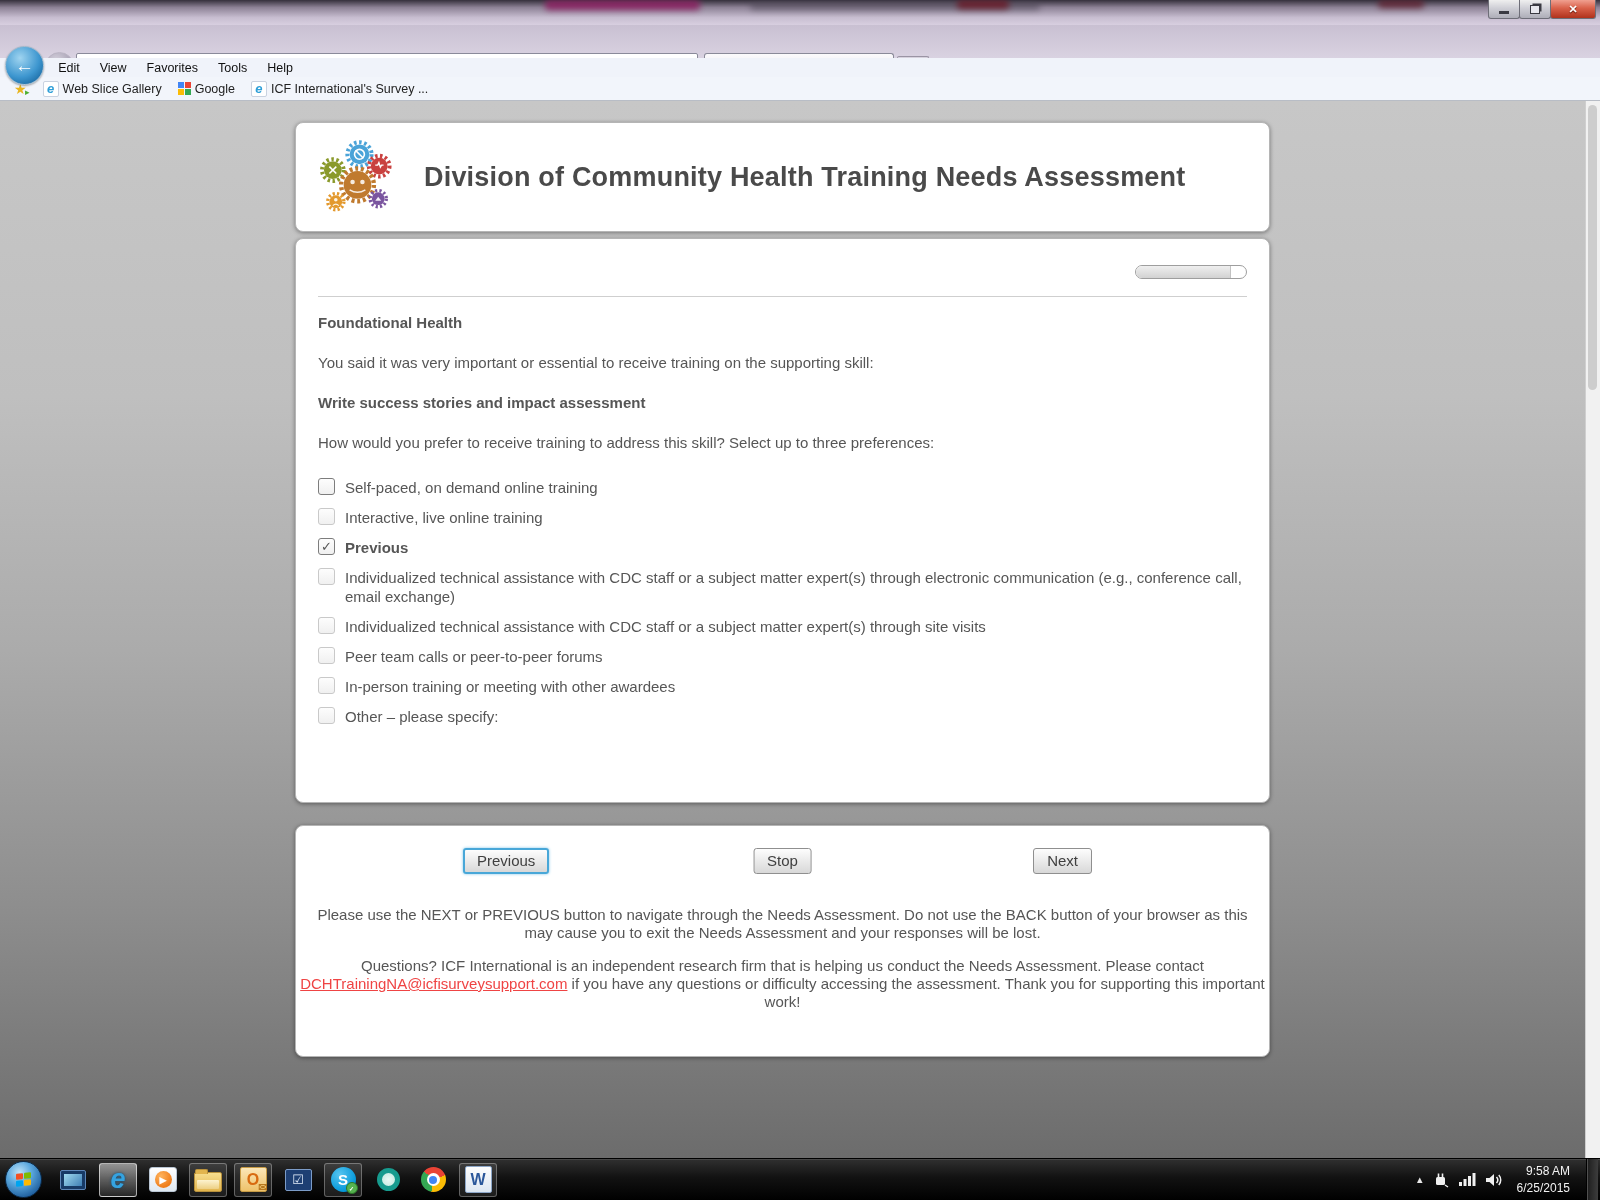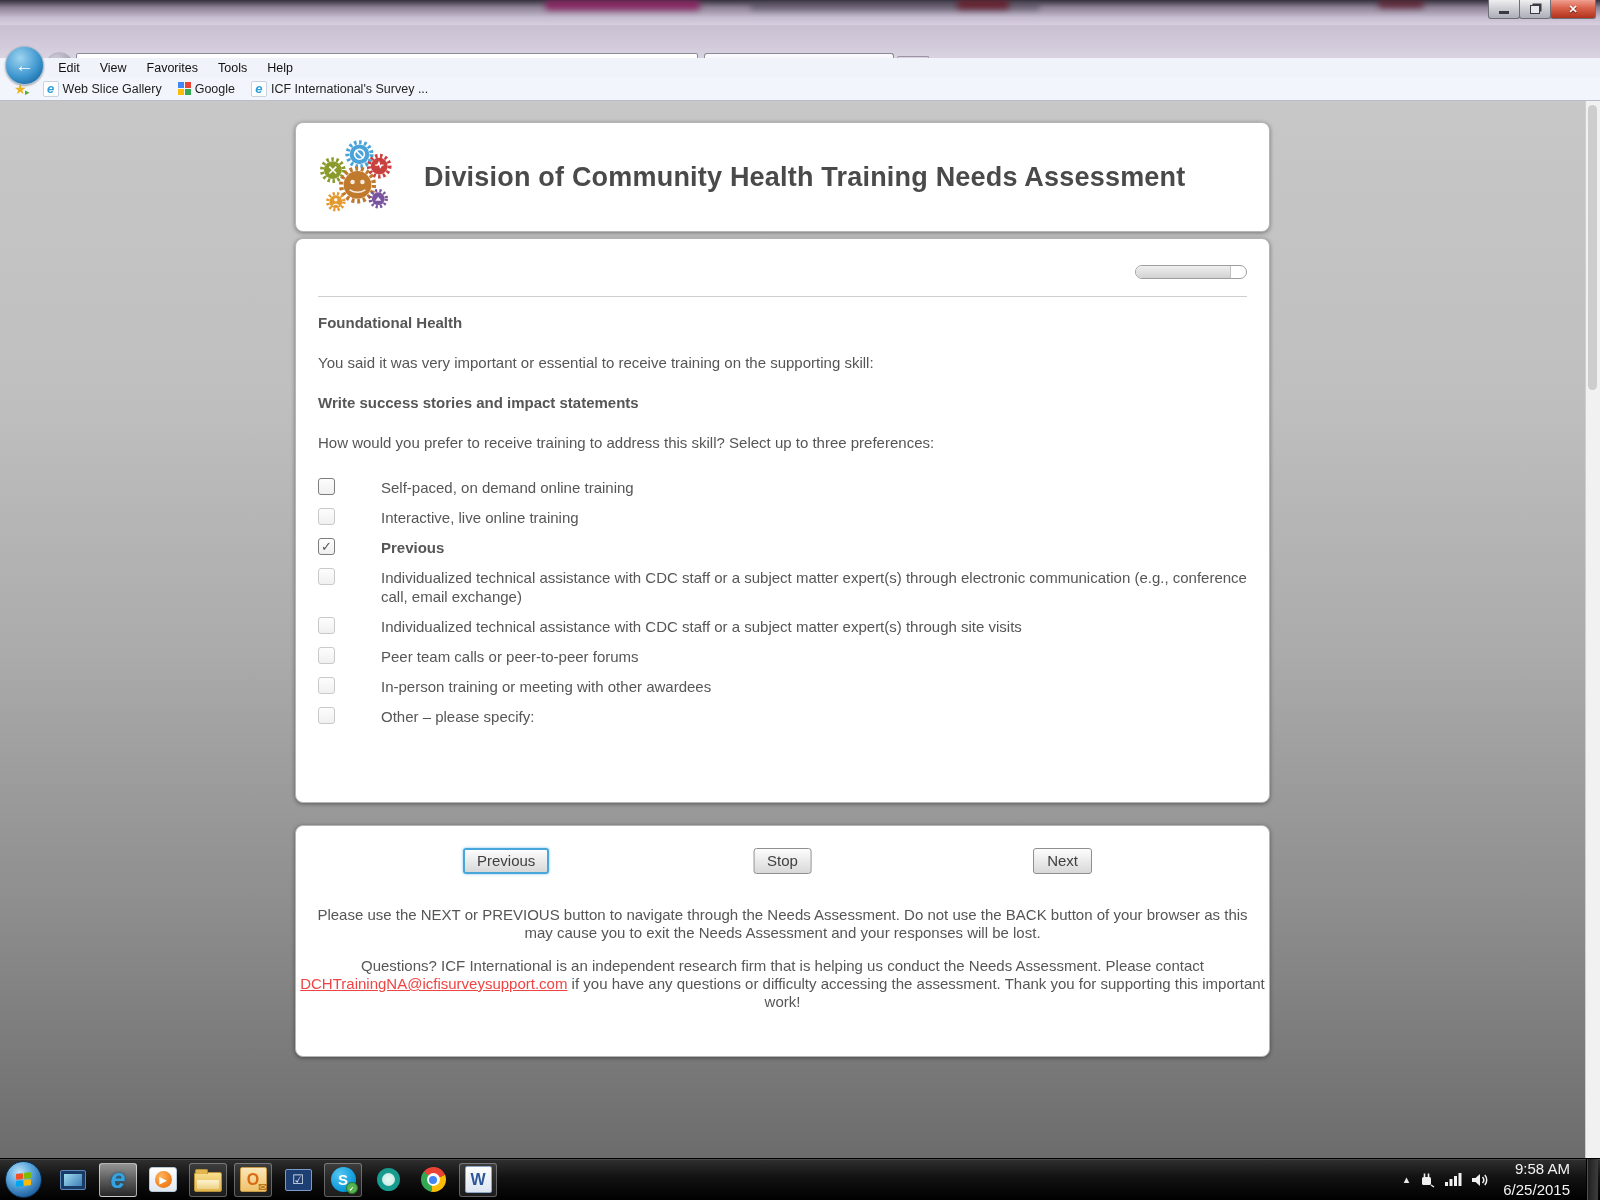--- a/index.html
+++ b/index.html
@@ -320,7 +320,7 @@
       <div class="content">
         <p class="b">Foundational Health</p>
         <p>You said it was very important or essential to receive training on the supporting skill:</p>
-        <p class="b">Write success stories and impact statements</p>
+        <p class="b">Write success stories and impact assessment</p>
         <p class="q">How would you prefer to receive training to address this skill? Select up to three preferences:</p>
         <div>
   <div class="option">

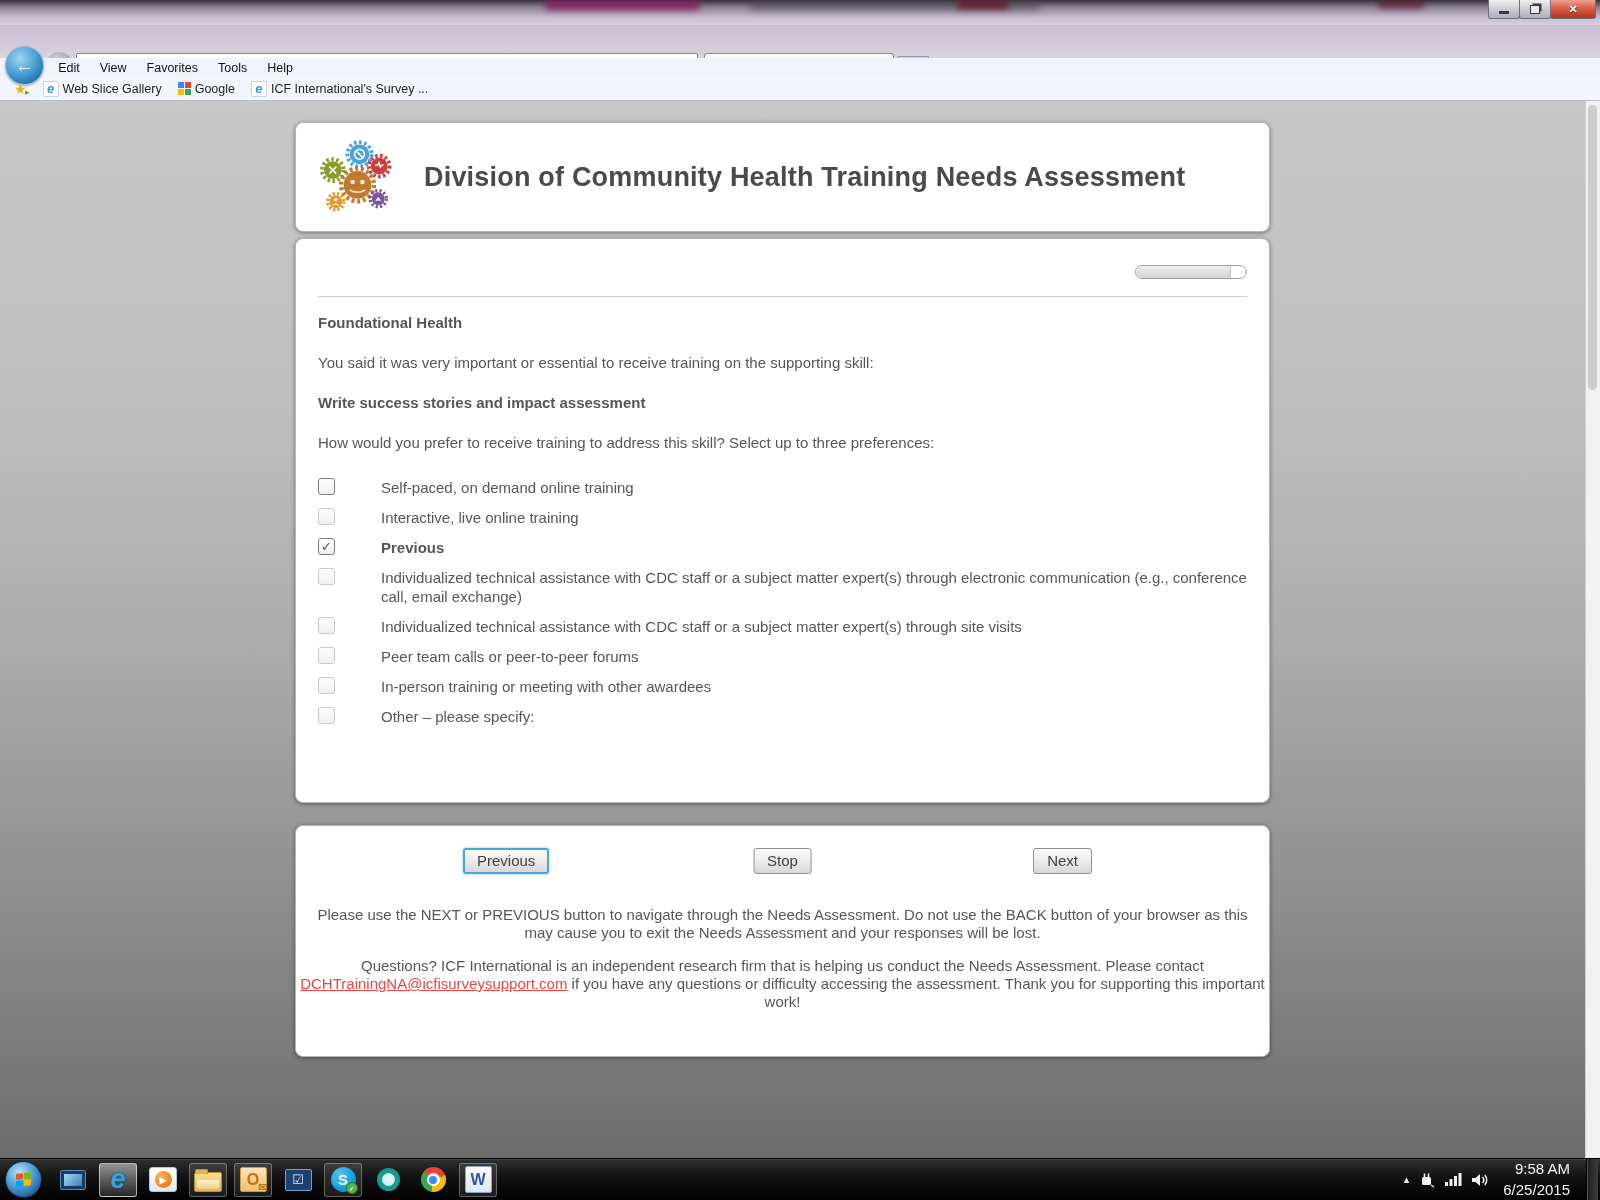--- a/index.html
+++ b/index.html
@@ -91,7 +91,7 @@
   .content p{margin:0 0 21px 0;line-height:19px;}
   .content p.b{font-weight:bold;}
   .content p.q{margin-bottom:26px;}
-  .option{display:flex;align-items:flex-start;margin-bottom:11px;gap:36px;}
+  .option{display:flex;align-items:flex-start;margin-bottom:11px;}
   .cb{width:17px;height:17px;border-radius:3px;box-sizing:border-box;flex:0 0 17px;margin-right:10px;
     display:flex;align-items:center;justify-content:center;background:linear-gradient(#fdfdfd,#f0f0f0);}
   .cb.light{border:1px solid #c9c9c9;}

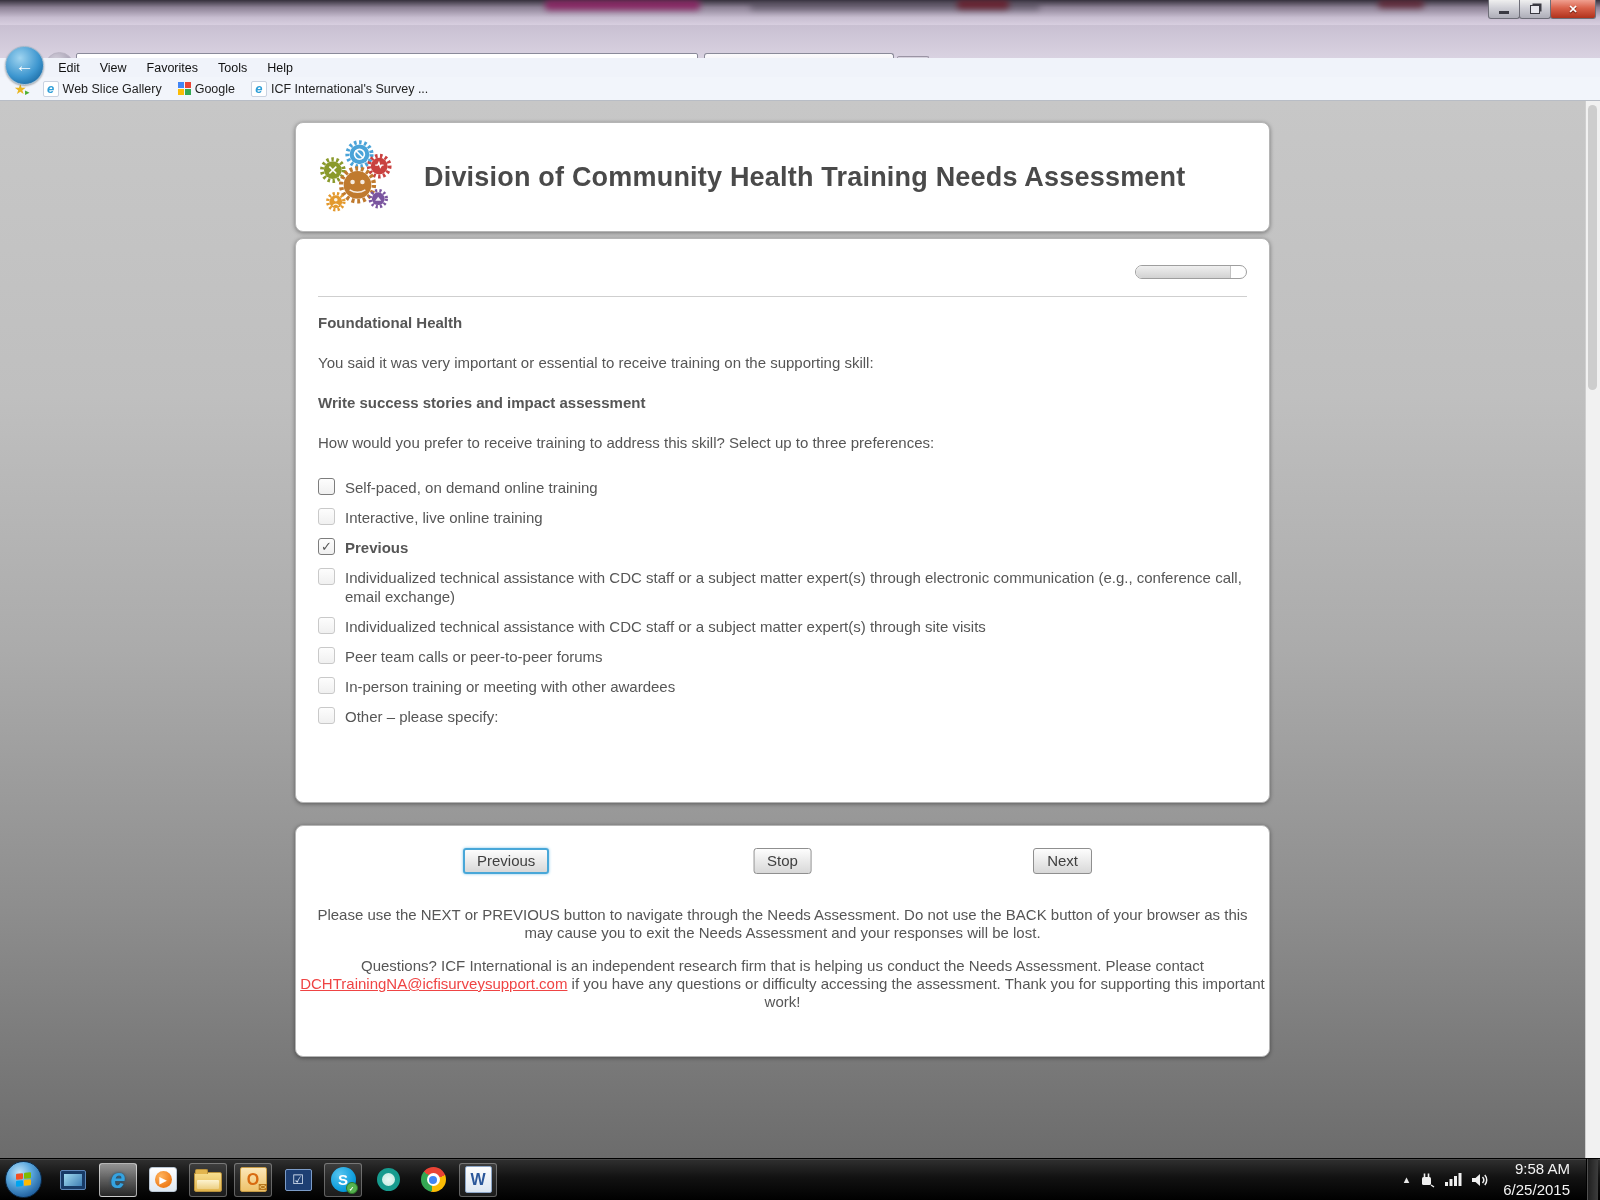--- a/index.html
+++ b/index.html
@@ -165,7 +165,7 @@
 
   .tray{margin-left:auto;display:flex;align-items:center;gap:10px;padding-right:2px;}
   .tray-arrow{color:#e8e8e8;font-size:11px;}
-  .clock{font-size:15px;color:#f2f2f2;text-align:right;line-height:1.35;margin:0 6px 0 4px;}
+  .clock{font-size:12px;color:#f2f2f2;text-align:right;line-height:1.35;margin:0 6px 0 4px;}
   .showdesk{width:11px;height:42px;background:linear-gradient(90deg,#1d1d1d,#3d3d3d);
     border-left:1px solid #000;box-shadow:inset 1px 0 0 rgba(255,255,255,.22);}
 </style>

